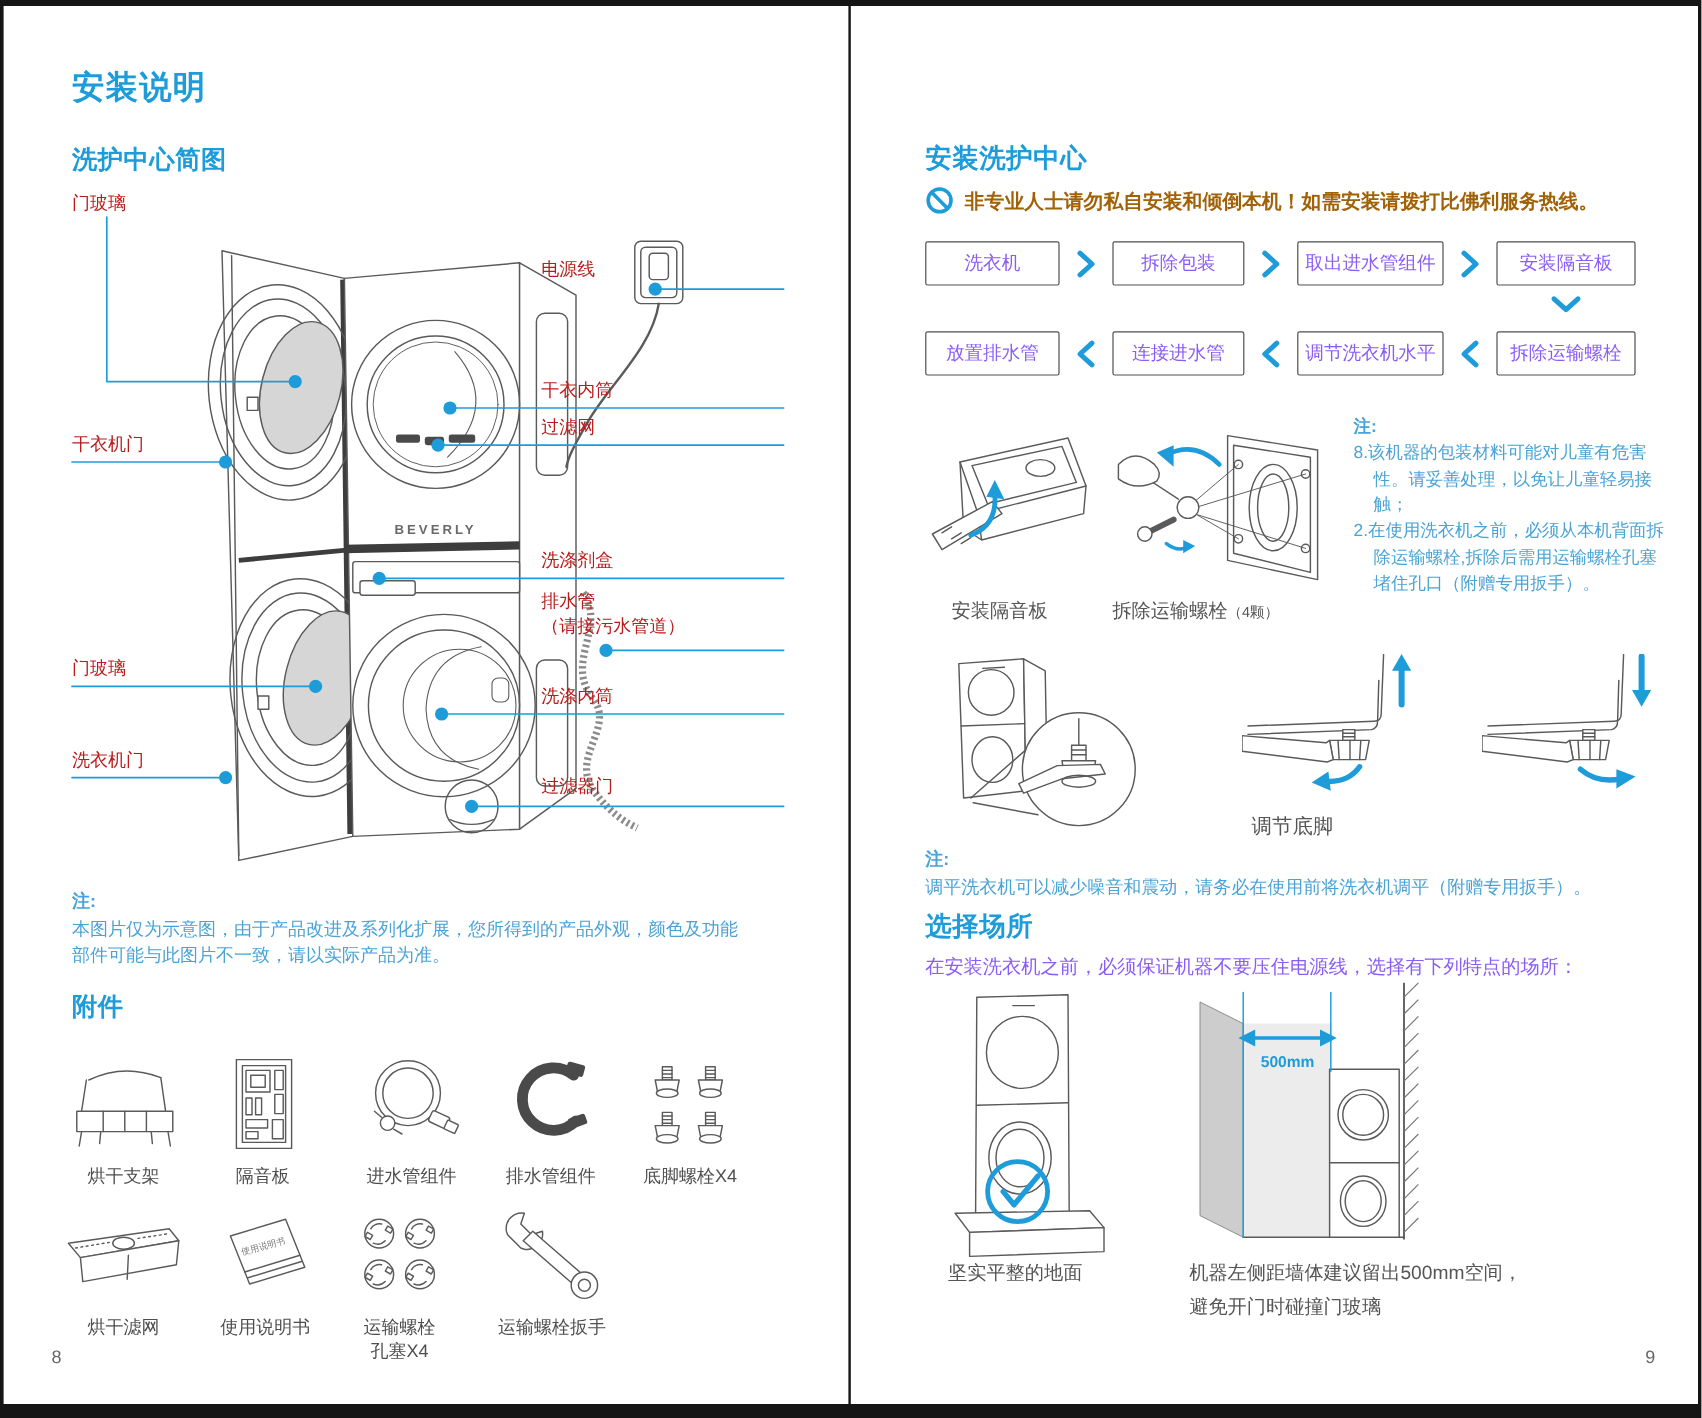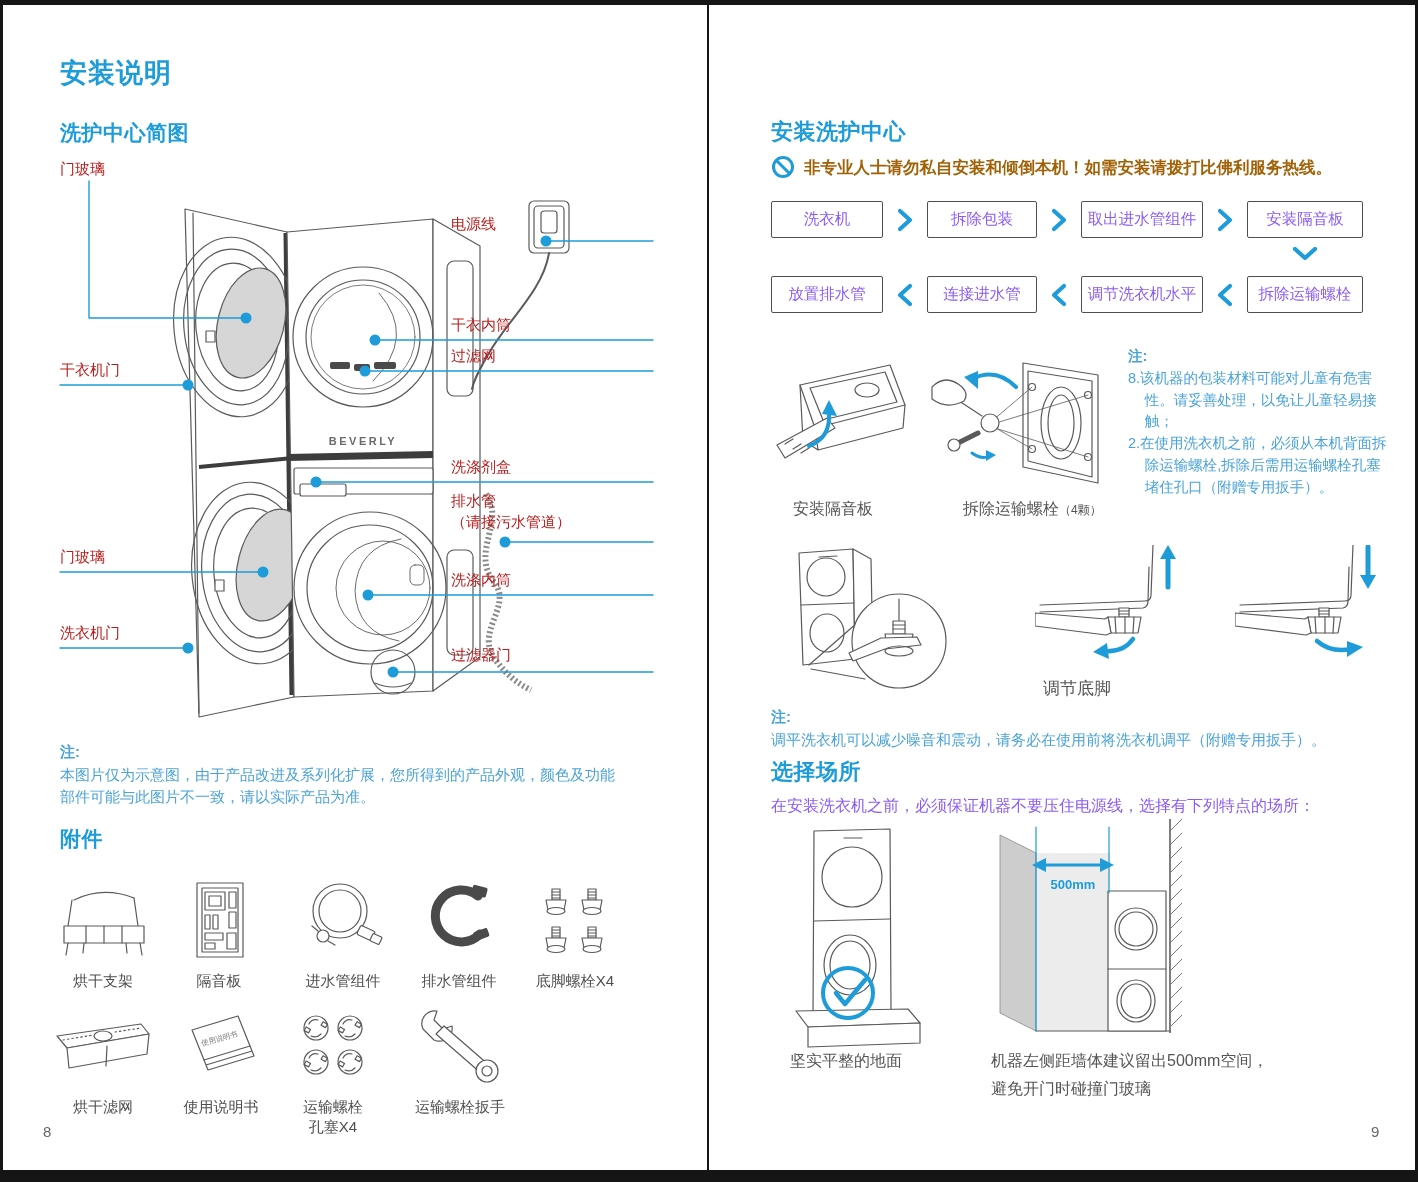--- a/index.html
+++ b/index.html
@@ -380,7 +380,7 @@
       <path class="blue-ln" d="M44,108 q9,7 18,3" stroke-width="3"></path>
       <polygon class="blue-f" points="58,105 68,110 58,116"></polygon>
     </svg>
-    <div class="cap" style="left:960px;top:494px">
+    <div class="cap" style="left:924px;top:494px">
       <span>拆除运输螺栓</span><small>（4颗）</small>
     </div>
 

